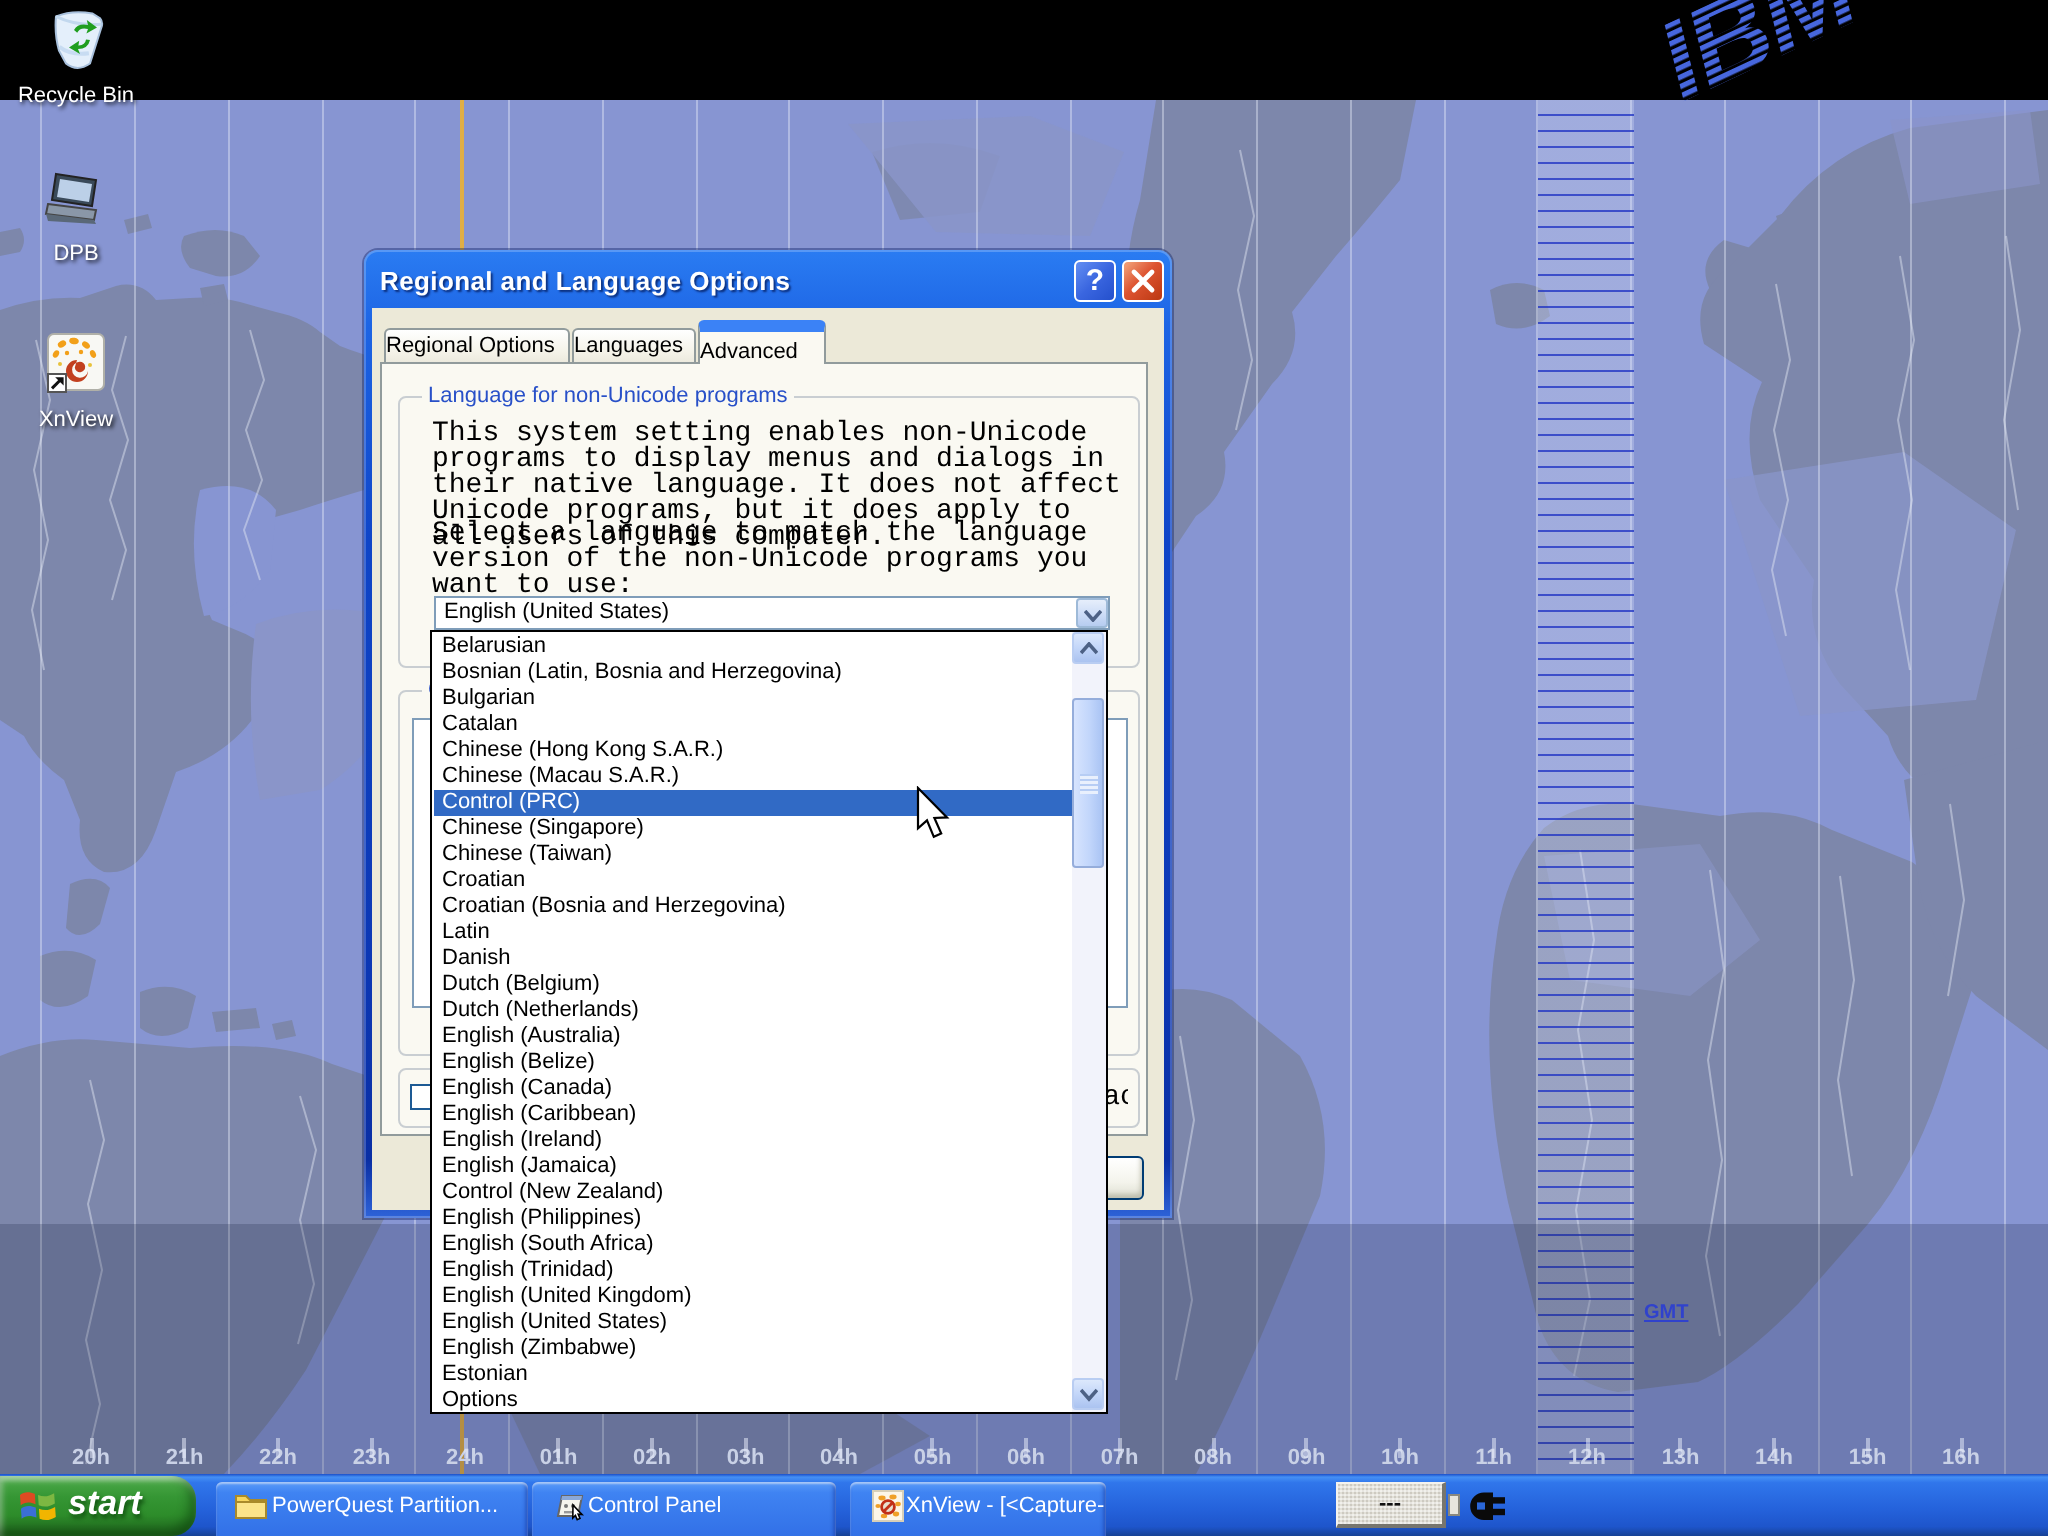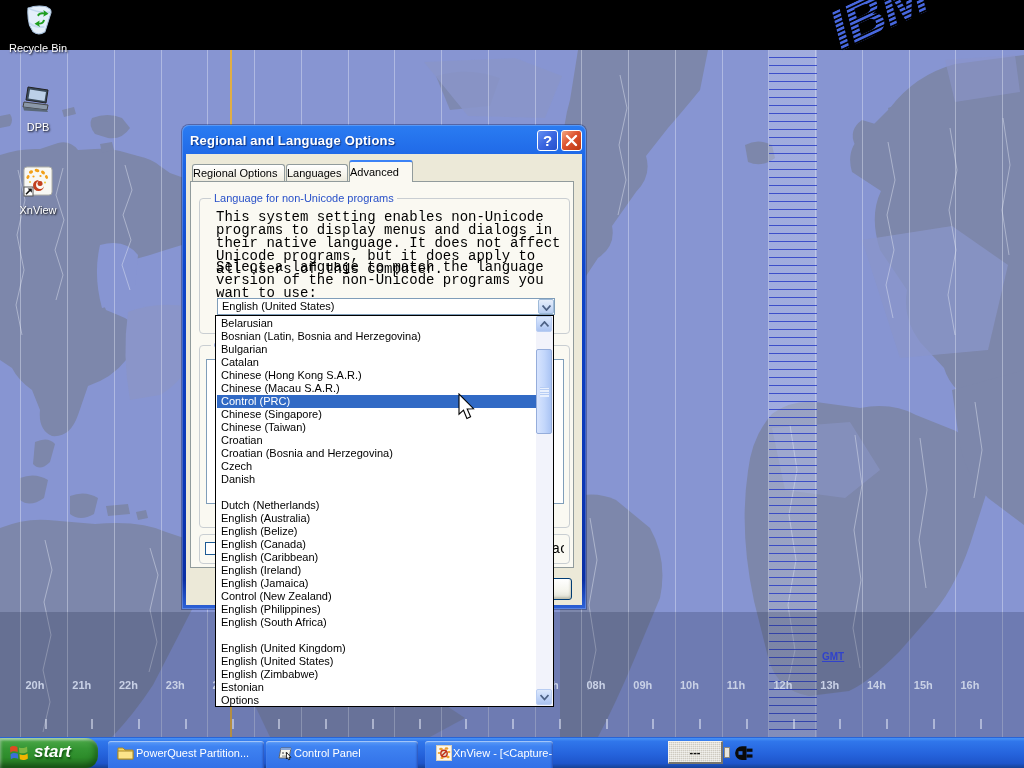--- a/index.html
+++ b/index.html
@@ -34,7 +34,7 @@
 .tab { position:absolute; top:10px; height:17px; background:linear-gradient(180deg,#ffffff 0%,#f4f2e8 70%,#eceade 100%);
   border:1px solid #919b9c; border-bottom:none; border-radius:3px 3px 0 0; font-size:11px; color:#000;
   padding-top:2px; z-index:1; }
-#tab3 { top:6px; height:22px; background:#faf9f2; border-top:2px solid #3b82f6; z-index:3; padding-top:4px; }
+#tab3 { top:6px; height:22px; background:#faf9f2; border-top:6px solid #3b82f6; z-index:3; padding-top:4px; }
 #tabpanel { position:absolute; left:4px; top:27px; width:384px; height:387px; background:#faf9f2;
   border:1px solid #919b9c; z-index:2; }
 

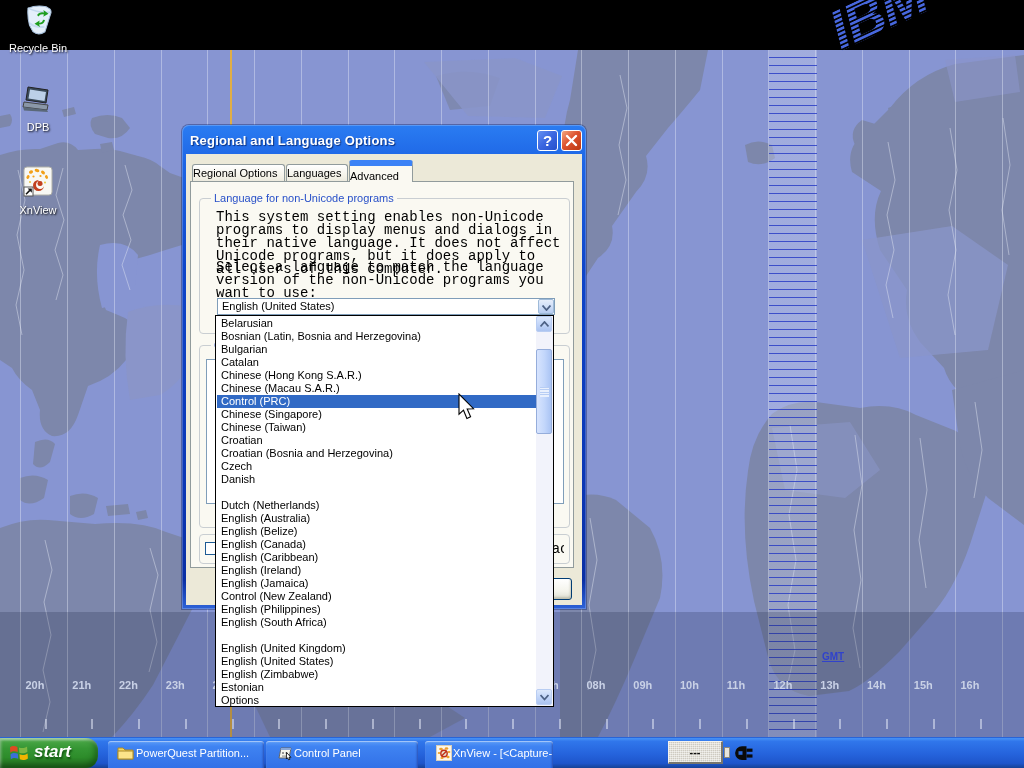--- a/index.html
+++ b/index.html
@@ -328,7 +328,7 @@
       <div class="li" style="top:105px">Chinese (Taiwan)</div>
       <div class="li" style="top:118px">Croatian</div>
       <div class="li" style="top:131px">Croatian (Bosnia and Herzegovina)</div>
-      <div class="li" style="top:144px">Czech</div>
+      <div class="li" style="top:144px">Latin</div>
       <div class="li" style="top:157px">Danish</div>
       <div class="li" style="top:183px">Dutch (Netherlands)</div>
       <div class="li" style="top:196px">English (Australia)</div>

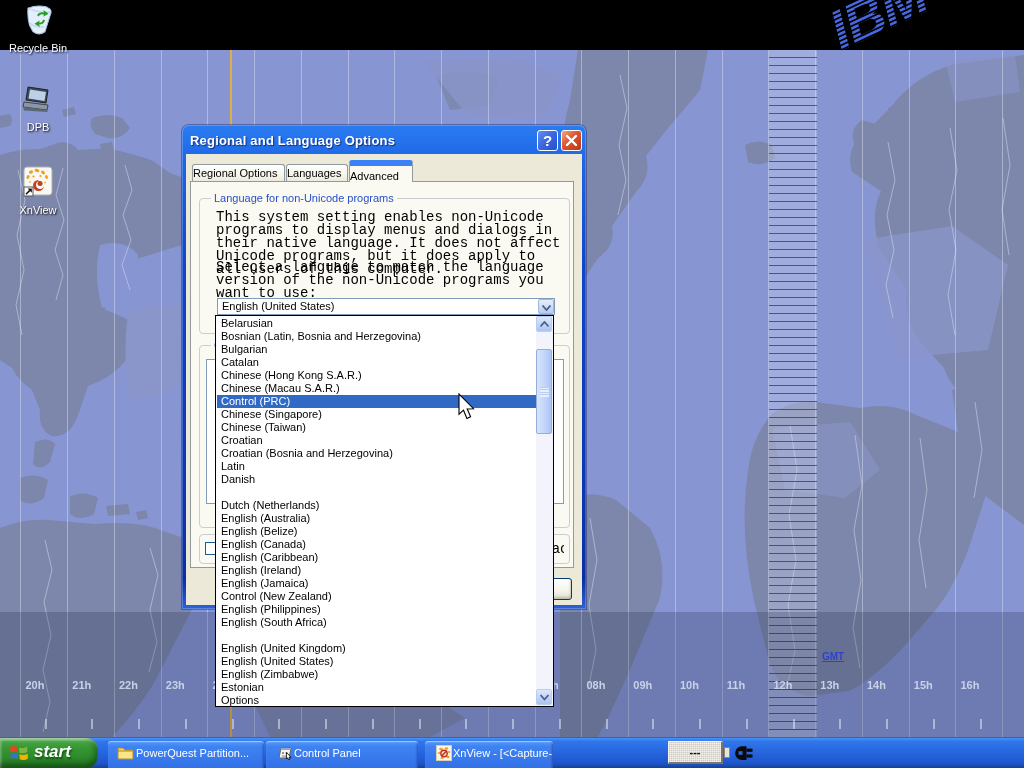--- a/index.html
+++ b/index.html
@@ -330,6 +330,7 @@
       <div class="li" style="top:131px">Croatian (Bosnia and Herzegovina)</div>
       <div class="li" style="top:144px">Latin</div>
       <div class="li" style="top:157px">Danish</div>
+      <div class="li" style="top:170px">Dutch (Belgium)</div>
       <div class="li" style="top:183px">Dutch (Netherlands)</div>
       <div class="li" style="top:196px">English (Australia)</div>
       <div class="li" style="top:209px">English (Belize)</div>

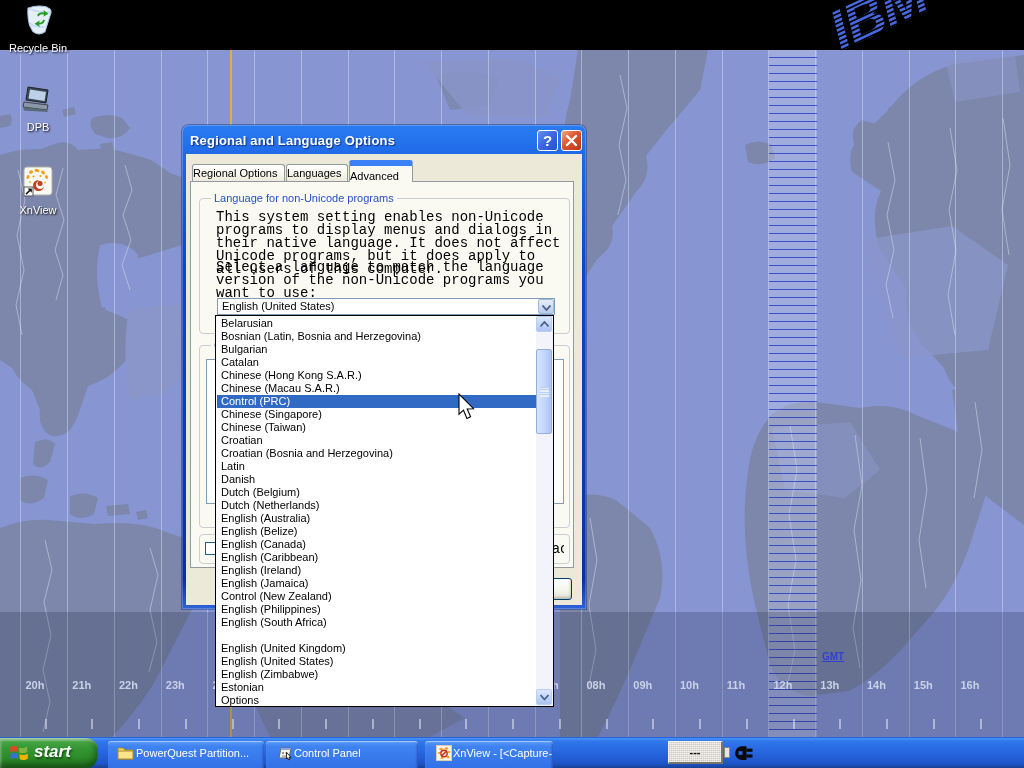--- a/index.html
+++ b/index.html
@@ -341,6 +341,7 @@
       <div class="li" style="top:274px">Control (New Zealand)</div>
       <div class="li" style="top:287px">English (Philippines)</div>
       <div class="li" style="top:300px">English (South Africa)</div>
+      <div class="li" style="top:313px">English (Trinidad)</div>
       <div class="li" style="top:326px">English (United Kingdom)</div>
       <div class="li" style="top:339px">English (United States)</div>
       <div class="li" style="top:352px">English (Zimbabwe)</div>

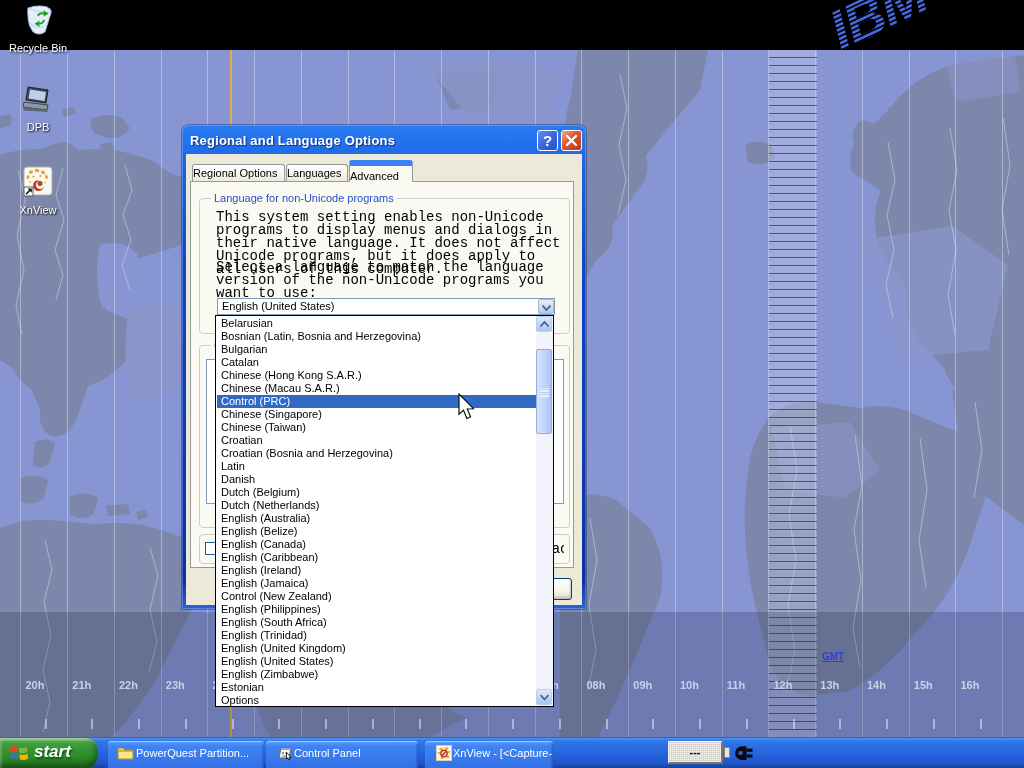--- a/index.html
+++ b/index.html
@@ -12,7 +12,7 @@
 #hatchband { position:absolute; left:769px; top:0; width:48px; height:687px;
   background:repeating-linear-gradient(180deg,rgba(214,221,246,0.32) 0px,rgba(214,221,246,0.32) 6.9px,rgba(47,66,200,0.85) 6.9px,rgba(47,66,200,0.85) 8px); }
 #darkbottom { position:absolute; left:0; top:562px; width:1024px; height:125px; background:rgba(25,34,64,0.22); }
-.hourlbl { position:absolute; top:629px; width:40px; text-align:left; font-size:11px; font-weight:bold; color:#c9d1e6; }
+.hourlbl { position:absolute; top:673px; width:40px; text-align:center; font-size:11px; font-weight:bold; color:#c9d1e6; }
 .tick { position:absolute; top:669px; width:2px; height:10px; background:rgba(225,232,245,0.55); }
 #gmt { position:absolute; left:822px; top:601px; font-size:10px; font-weight:bold; color:#3042cc; text-decoration:underline; }
 

